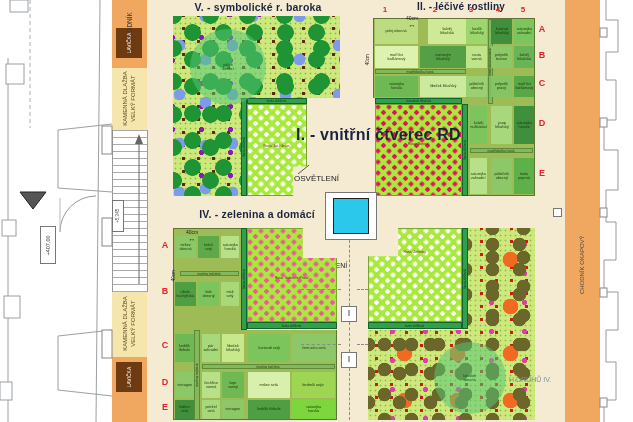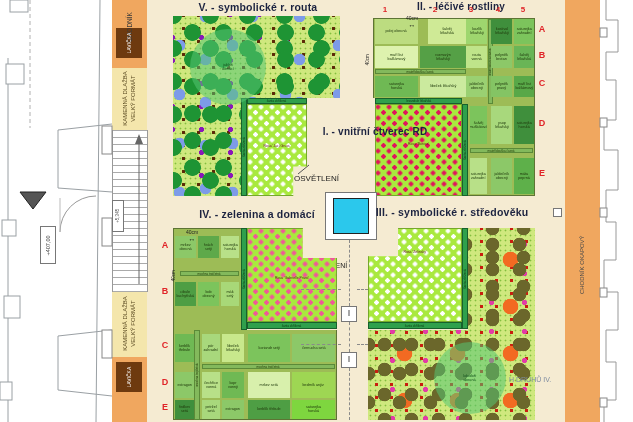--- a/index.html
+++ b/index.html
@@ -316,7 +316,7 @@
     <div class="dashh" style="left: 301px; top: 344px; width: 40px;"></div>
     <div class="dashh" style="left: 357px; top: 289px; width: 11px;"></div>
     <div class="dashh" style="left: 357px; top: 344px; width: 11px;"></div>
-    <div class="txt title center" style="left: 178px; top: 1px; font-size: 10.5px; width: 160px;">V. - symbolické r. routa</div>
+    <div class="txt title center" style="left: 178px; top: 1px; font-size: 10.5px; width: 160px;">V. - symbolické r. baroka</div>
     <div class="txt title center" style="left: 381px; top: 1px; font-size: 10px; width: 160px;">II. - léčivé rostliny</div>
     <div class="txt title center" style="left: 311px; top: 126px; font-size: 10px; width: 128px;">I. - vnitřní čtverec RD</div>
     <div class="txt title center" style="left: 177px; top: 208px; font-size: 10.5px; width: 160px;">IV. - zelenina a domácí</div>

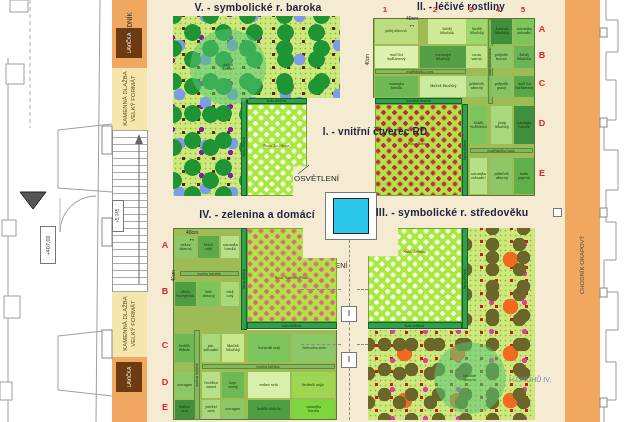--- a/index.html
+++ b/index.html
@@ -318,7 +318,7 @@
     <div class="dashh" style="left: 357px; top: 344px; width: 11px;"></div>
     <div class="txt title center" style="left: 178px; top: 1px; font-size: 10.5px; width: 160px;">V. - symbolické r. baroka</div>
     <div class="txt title center" style="left: 381px; top: 1px; font-size: 10px; width: 160px;">II. - léčivé rostliny</div>
-    <div class="txt title center" style="left: 311px; top: 126px; font-size: 10px; width: 128px;">I. - vnitřní čtverec RD</div>
+    <div class="txt title center" style="left: 296px; top: 126px; font-size: 16px; width: 128px;">I. - vnitřní čtverec RD</div>
     <div class="txt title center" style="left: 177px; top: 208px; font-size: 10.5px; width: 160px;">IV. - zelenina a domácí</div>
     <div class="txt title center" style="left: 366px; top: 206px; font-size: 10.5px; width: 172px;">III. - symbolické r. středověku</div>
     <div class="txt" style="left: 294px; top: 174px; font-size: 8px; color: rgb(26, 26, 26);">OSVĚTLENÍ</div>

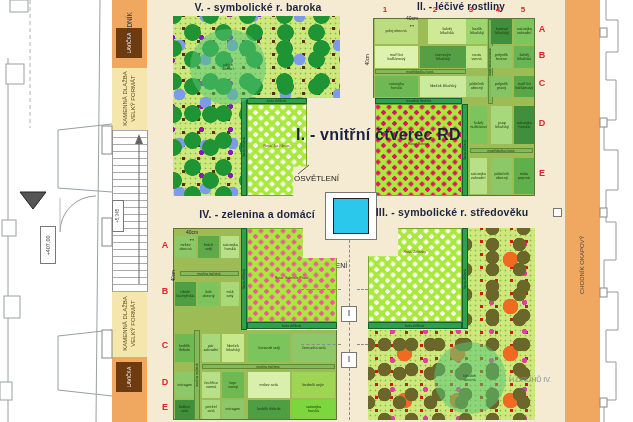--- a/index.html
+++ b/index.html
@@ -320,7 +320,6 @@
     <div class="txt title center" style="left: 381px; top: 1px; font-size: 10px; width: 160px;">II. - léčivé rostliny</div>
     <div class="txt title center" style="left: 296px; top: 126px; font-size: 16px; width: 128px;">I. - vnitřní čtverec RD</div>
     <div class="txt title center" style="left: 177px; top: 208px; font-size: 10.5px; width: 160px;">IV. - zelenina a domácí</div>
-    <div class="txt title center" style="left: 366px; top: 206px; font-size: 10.5px; width: 172px;">III. - symbolické r. středověku</div>
     <div class="txt" style="left: 294px; top: 174px; font-size: 8px; color: rgb(26, 26, 26);">OSVĚTLENÍ</div>
     <div class="txt" style="left: 308px; top: 262px; font-size: 7px; color: rgb(26, 26, 26); z-index: 1;">OSVĚTLENÍ</div>
     <div class="txt" style="left: 509px; top: 376px; font-size: 7px; color: rgb(126, 140, 160);">H DRUHŮ IV.</div>

